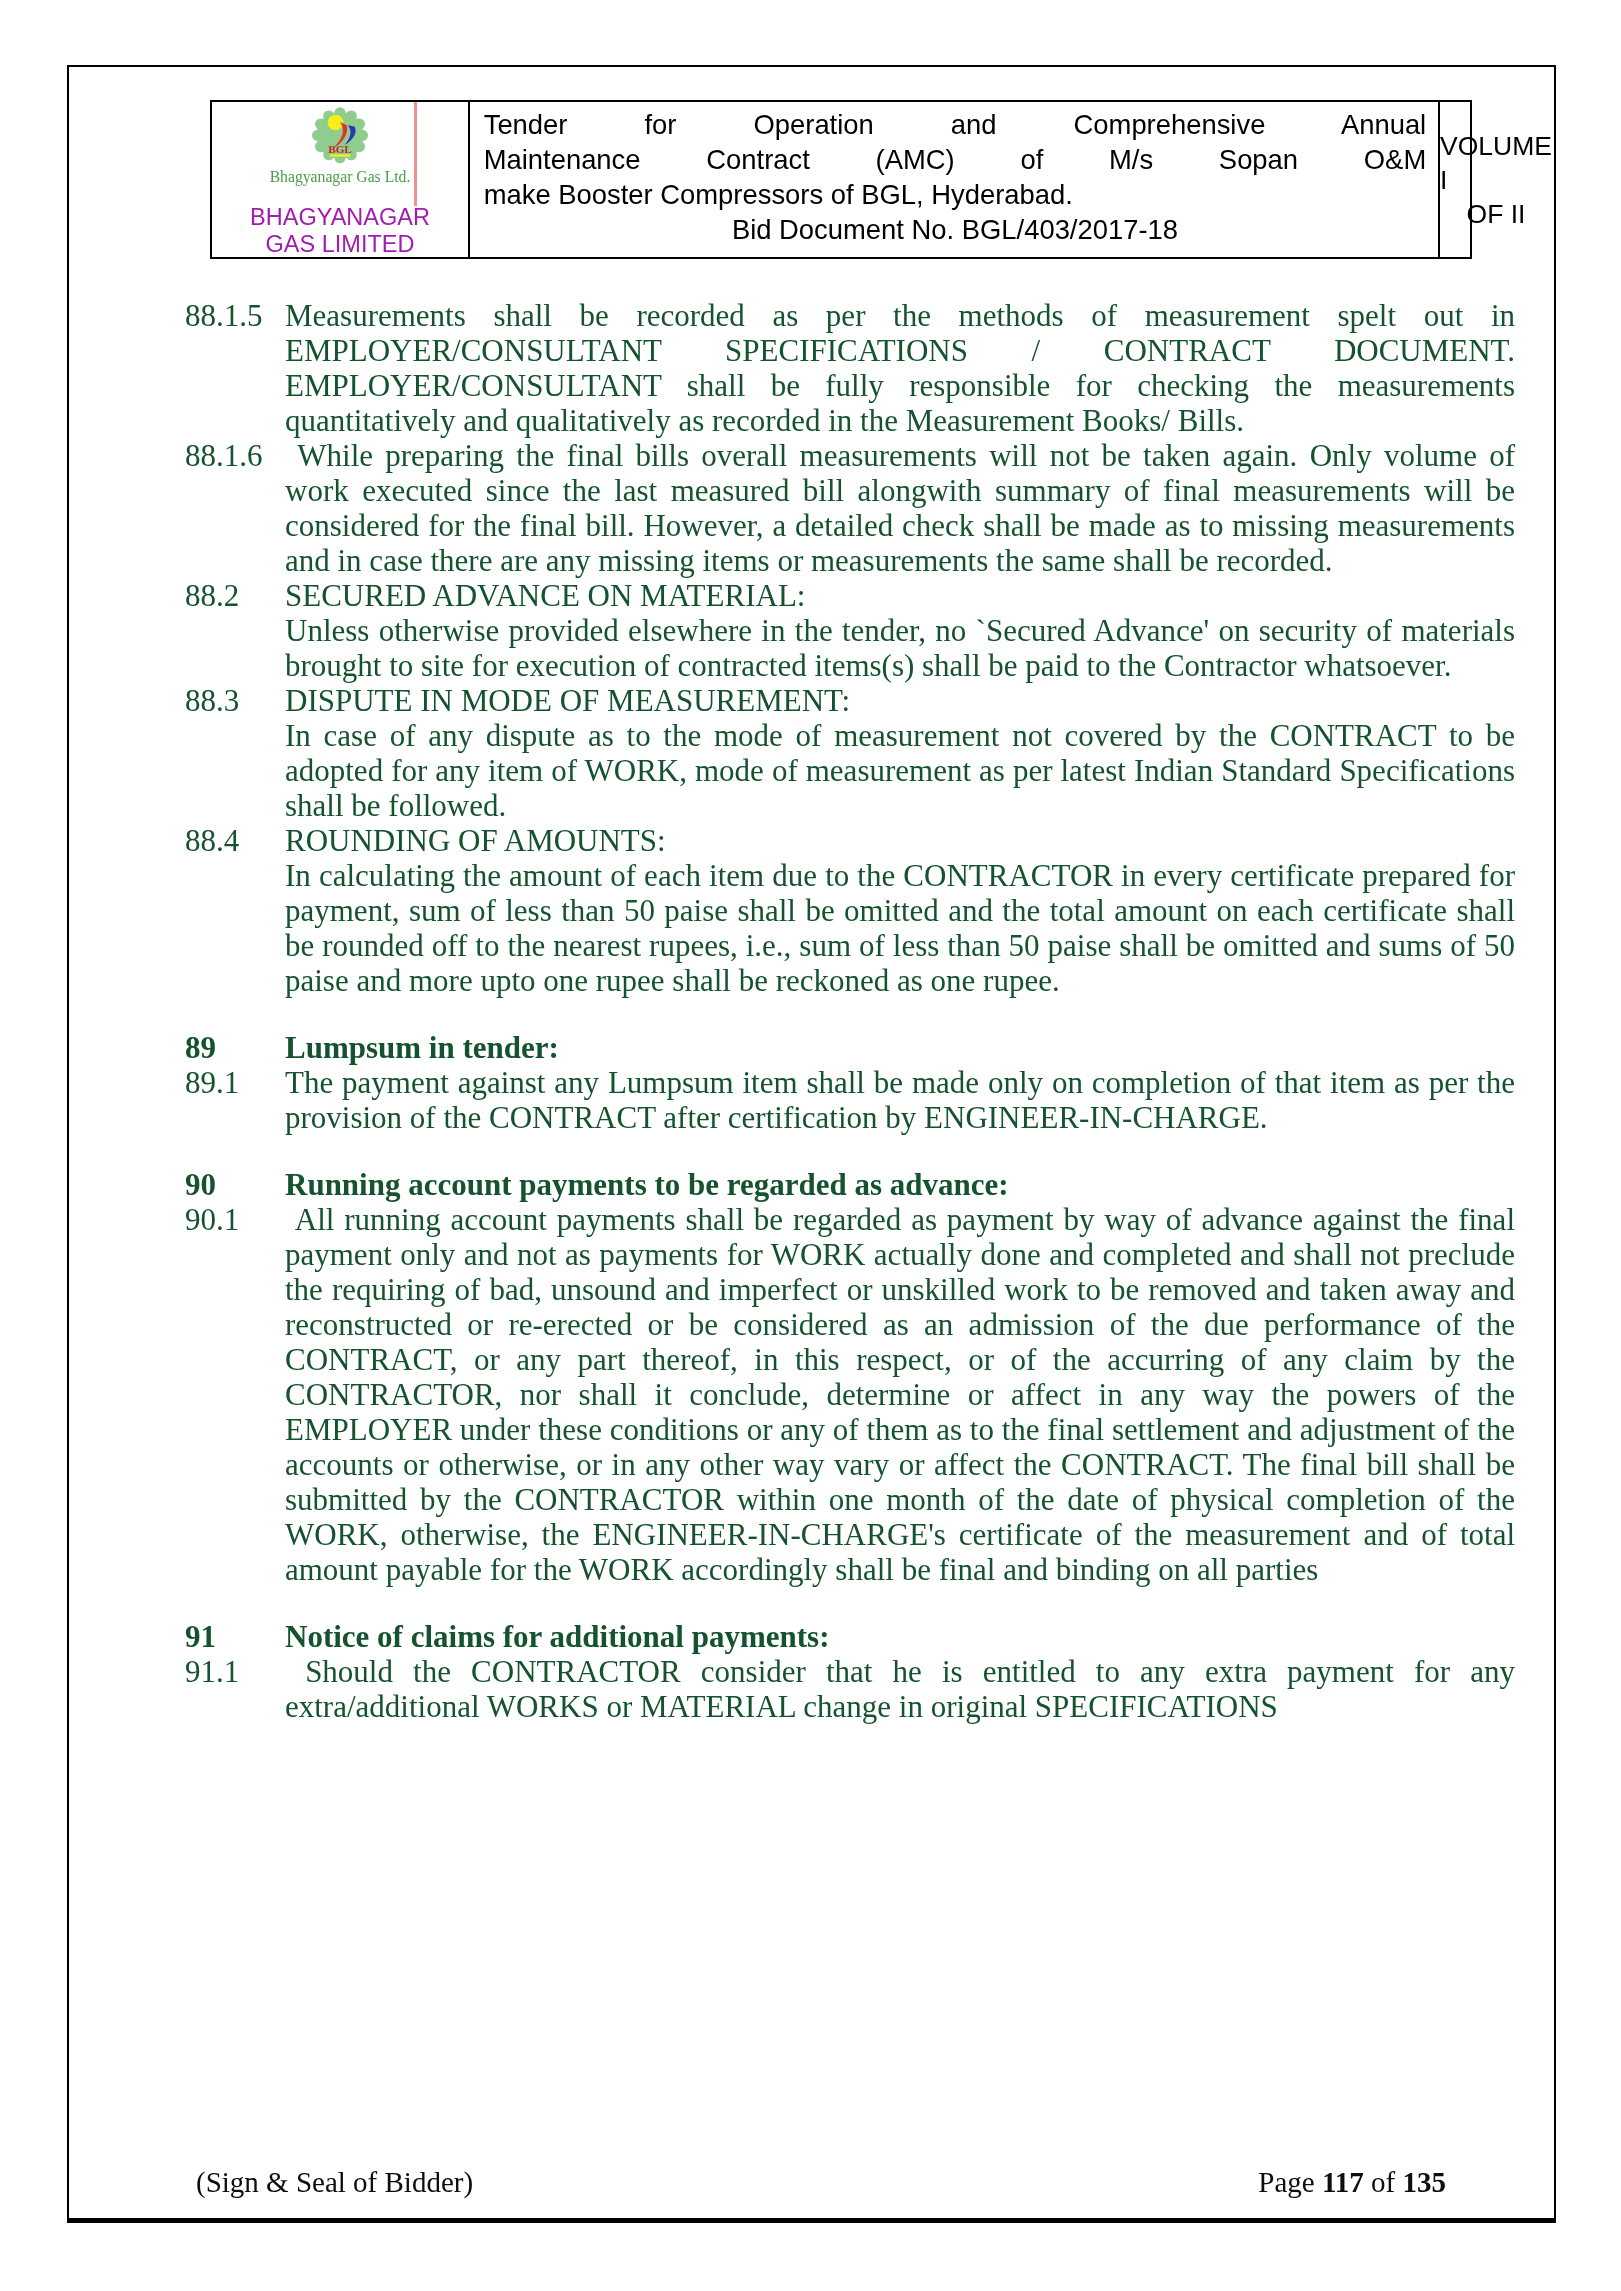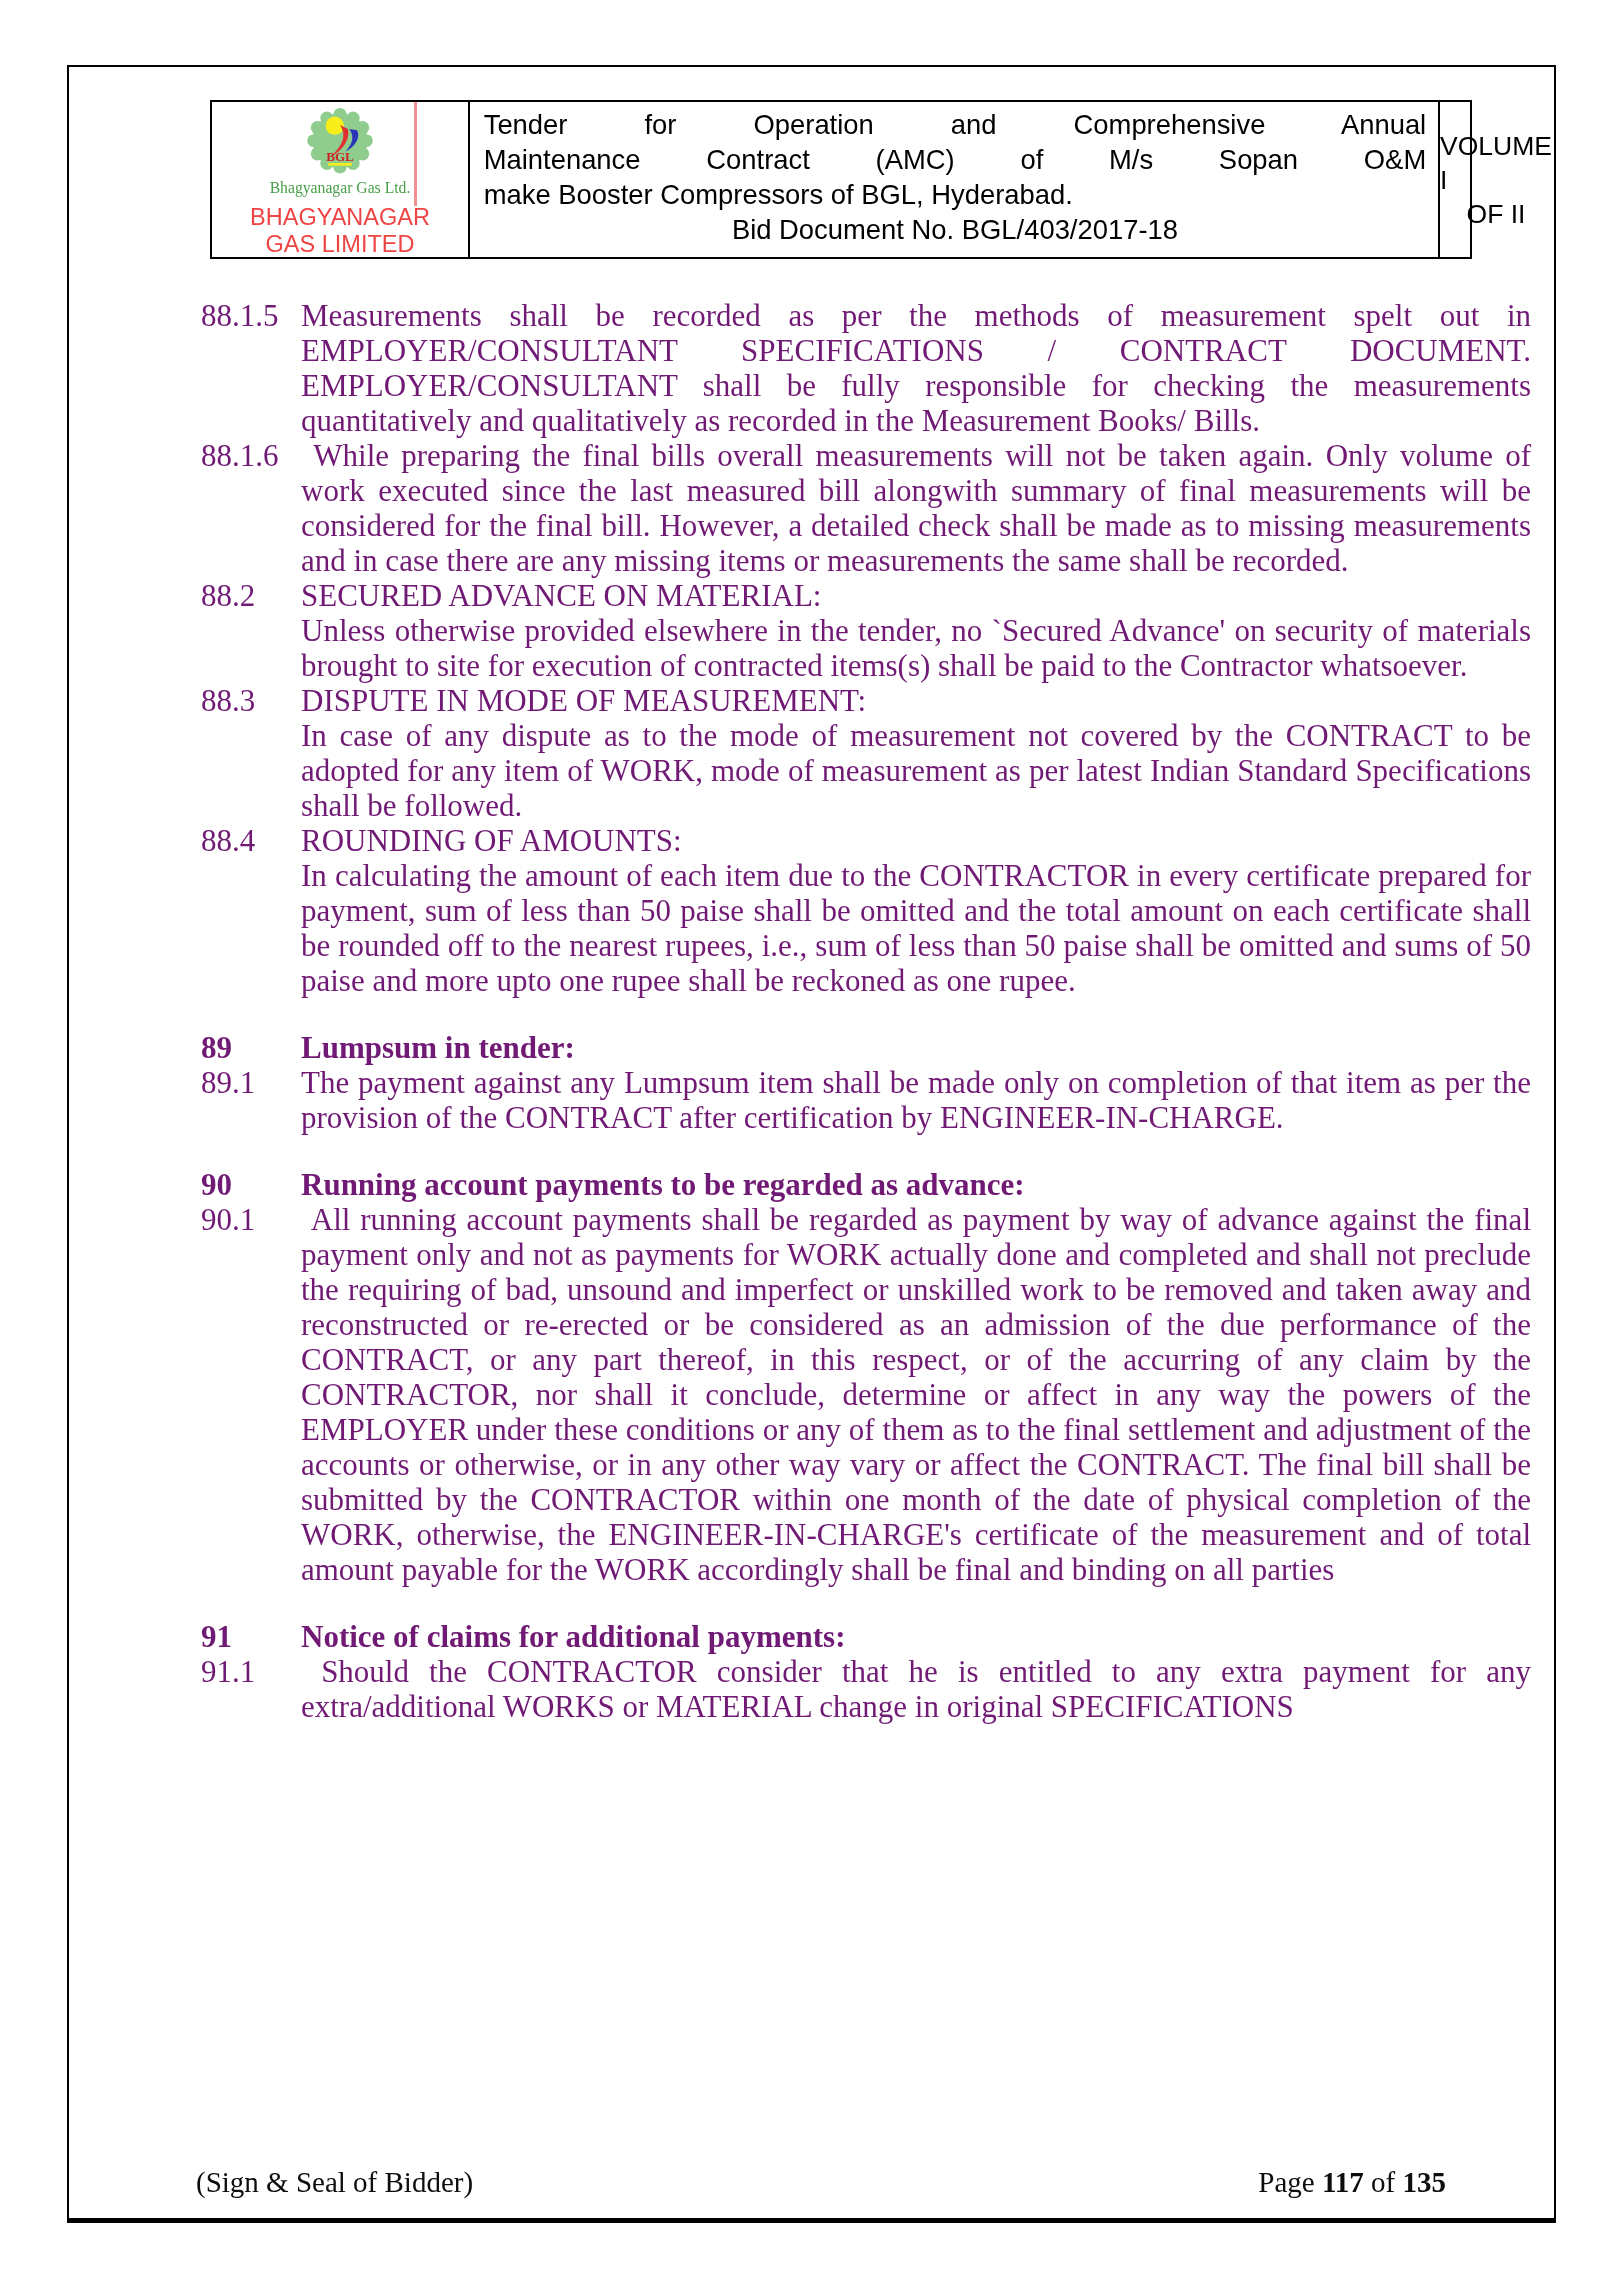--- a/index.html
+++ b/index.html
@@ -34,7 +34,7 @@
   }
   .company-name {
     font-family:"Liberation Sans", sans-serif; font-size:23.5px; line-height:26.5px;
-    text-align:center; color:#ef4444; margin-top:7px; width:235px;
+    text-align:center; color:#a21caf; margin-top:18px; width:235px;
   }
   .title-cell {
     width:972px; flex:none; box-sizing:border-box;

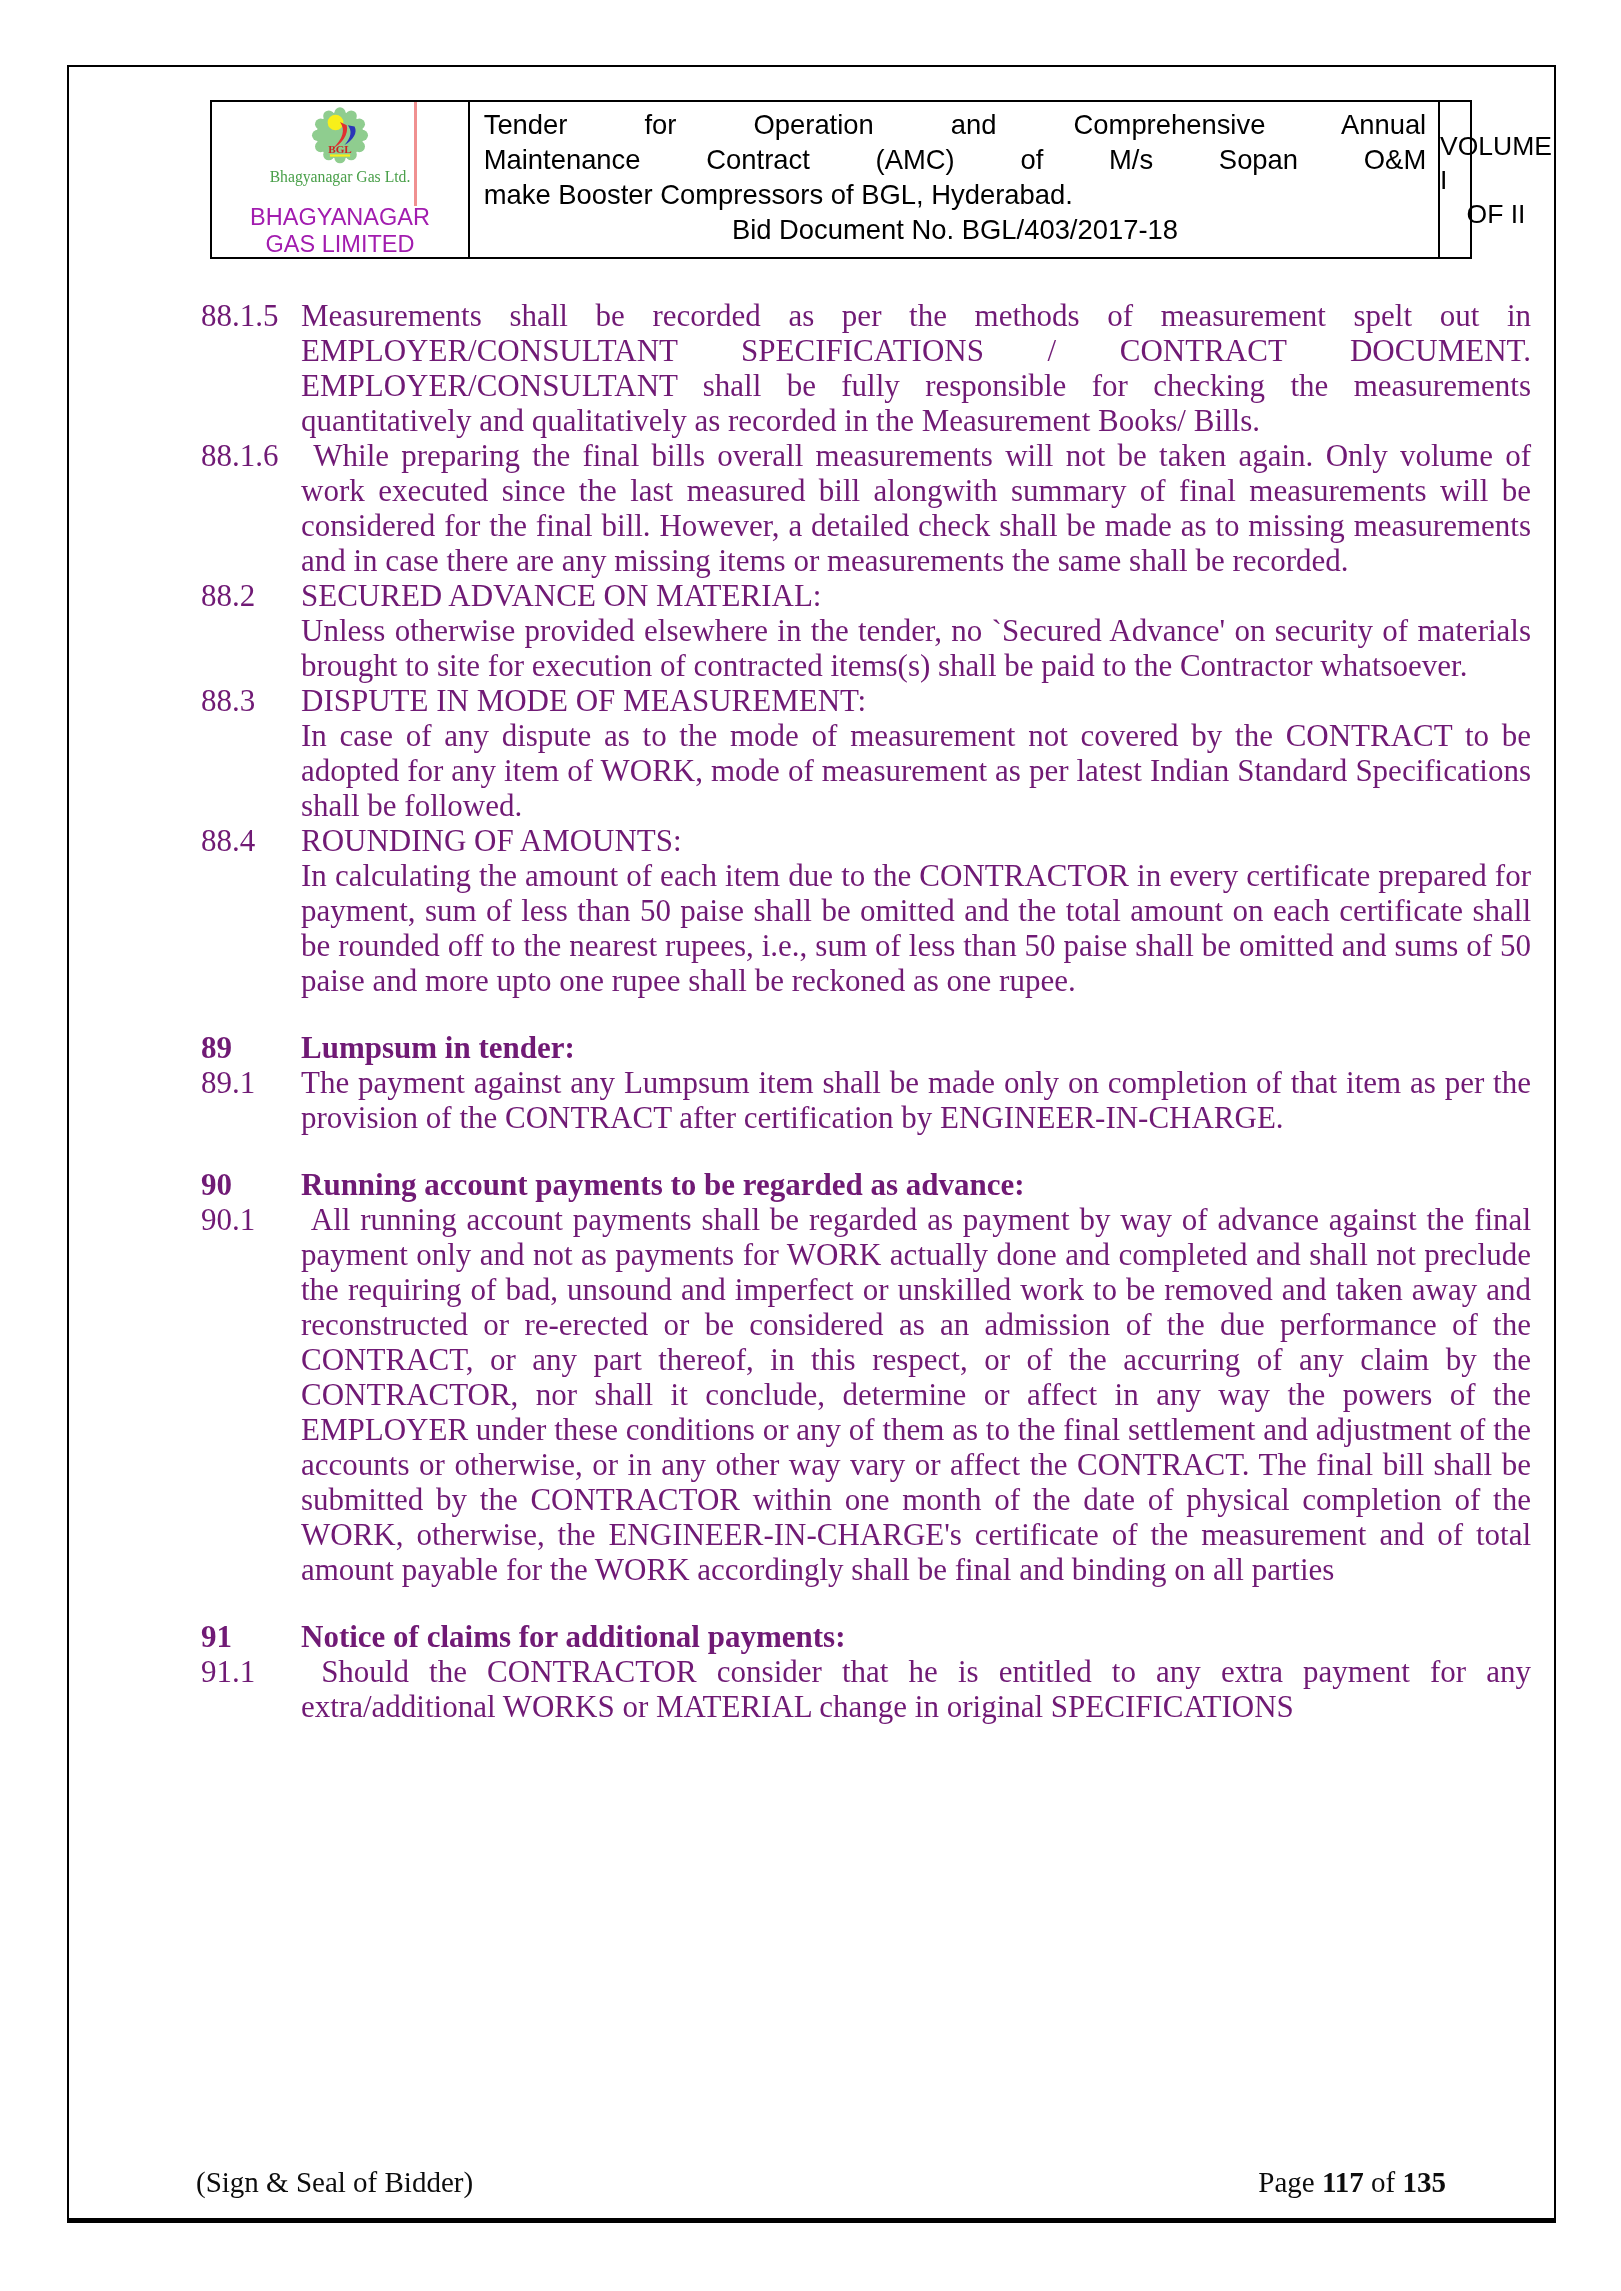--- a/index.html
+++ b/index.html
@@ -52,8 +52,8 @@
   }
   
   .body-col {
-    position:absolute; left:132px; top:231px; width:1330px;
-    font-size:31px; line-height:35px; color:#701a75;
+    position:absolute; left:116px; top:231px; width:1330px;
+    font-size:31px; line-height:35px; color:#14532d;
   }
   .row { display:flex; align-items:flex-start; }
   .num { width:100px; flex:none; }

